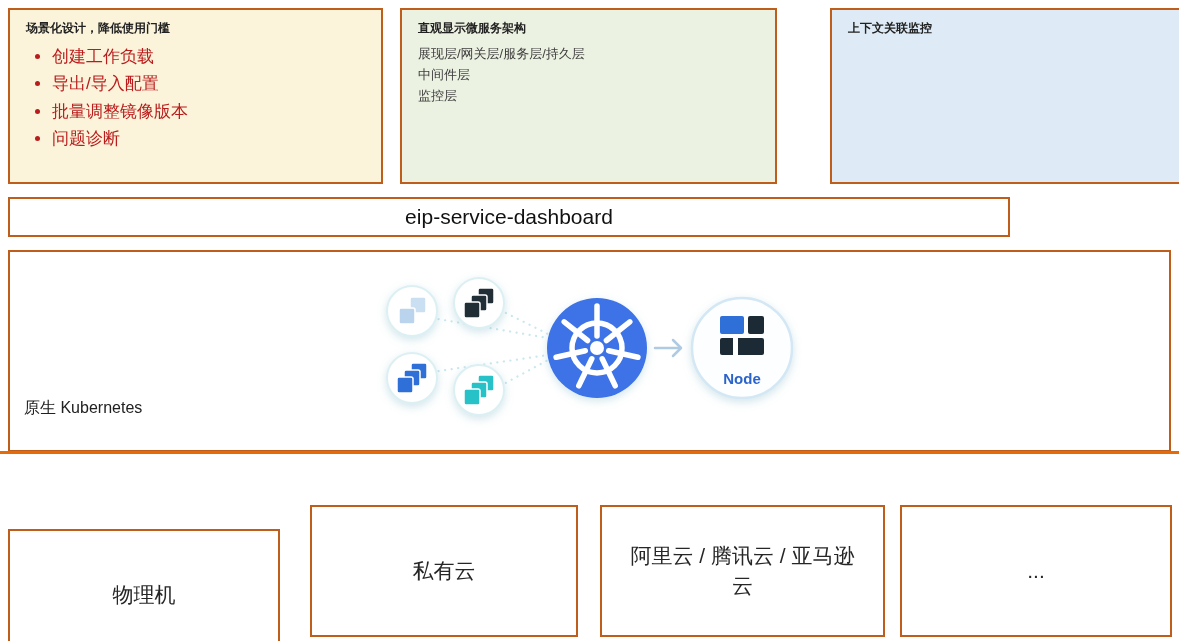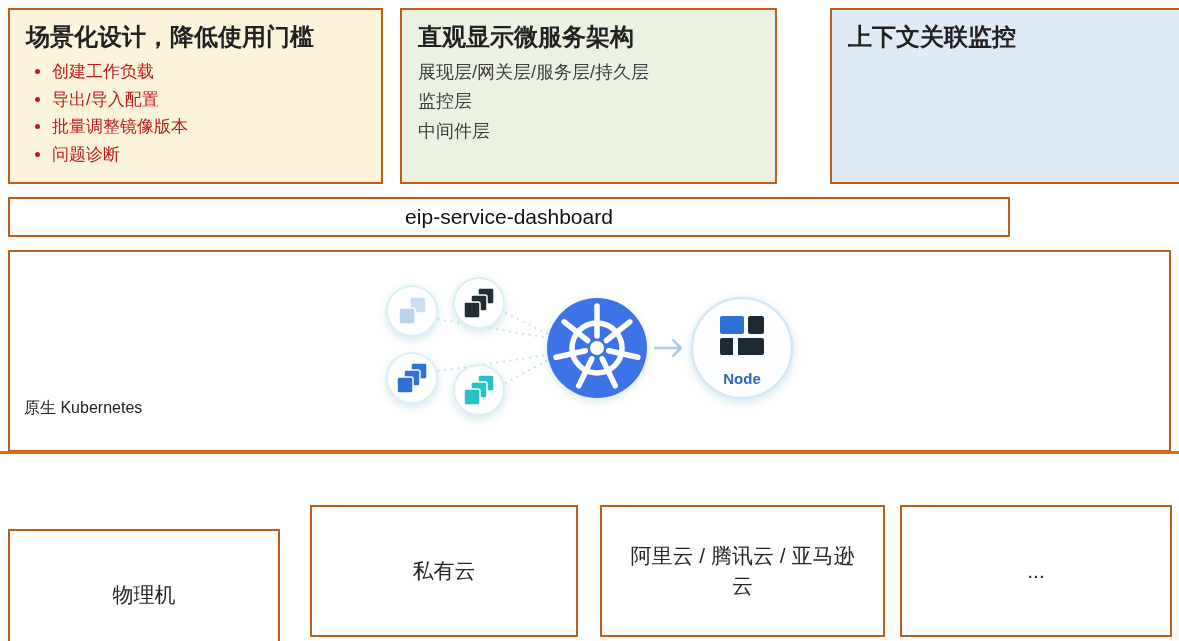--- a/index.html
+++ b/index.html
@@ -23,7 +23,7 @@
   #fb1 { left: 400px; width: 377px; background: #ECF2E2; }
   #fb2 { left: 790px; width: 381px; background: #DEEBF7; margin-left: 40px; }
   .feature-title {
-    font-size: 24px; font-weight: bold; color: #212121;
+    font-size: 12px; font-weight: bold; color: #212121;
     margin: 0 0 6px 0; line-height: 1.3;
   }
   ul.bulleted { list-style: disc; margin: 2px 0 0 0; padding-left: 26px; }

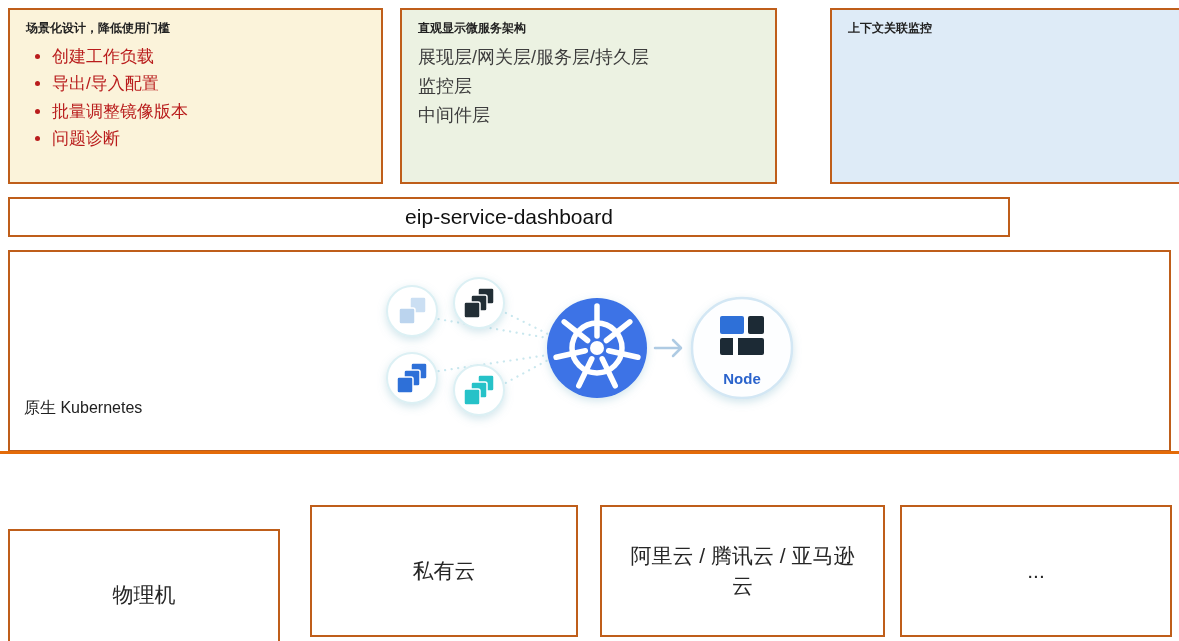--- a/index.html
+++ b/index.html
@@ -28,7 +28,7 @@
   }
   ul.bulleted { list-style: disc; margin: 2px 0 0 0; padding-left: 26px; }
   ul.bulleted li { font-size: 17px; color: #b91c1c; line-height: 1.62; }
-  .plain-lines div { font-size: 18px; color: #3d3d3d; line-height: 1.62; }
+  .plain-lines div { font-size: 13px; color: #3d3d3d; line-height: 1.62; }
   
   .dashboard-bar {
     left: 8px; top: 197px; width: 1002px; height: 40px;

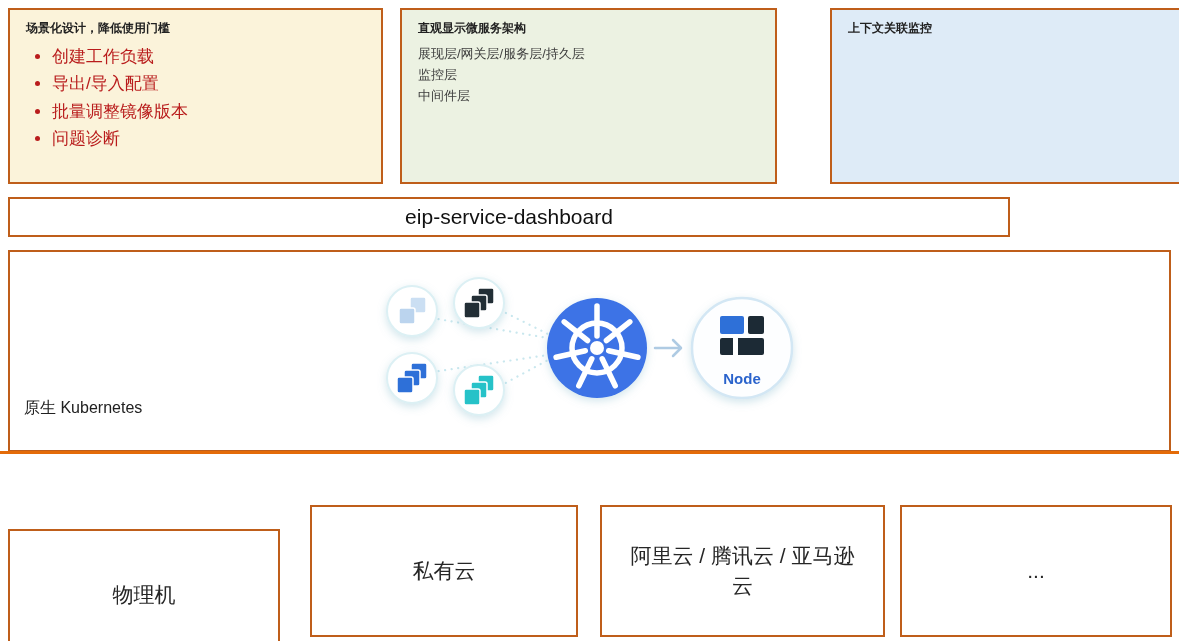--- a/index.html
+++ b/index.html
@@ -81,8 +81,8 @@
     <h2 class="feature-title">直观显示微服务架构</h2>
     <div class="plain-lines">
       <div>展现层/网关层/服务层/持久层</div>
+      <div>中间件层</div>
       <div>监控层</div>
-      <div>中间件层</div>
     </div>
   </section>
 

